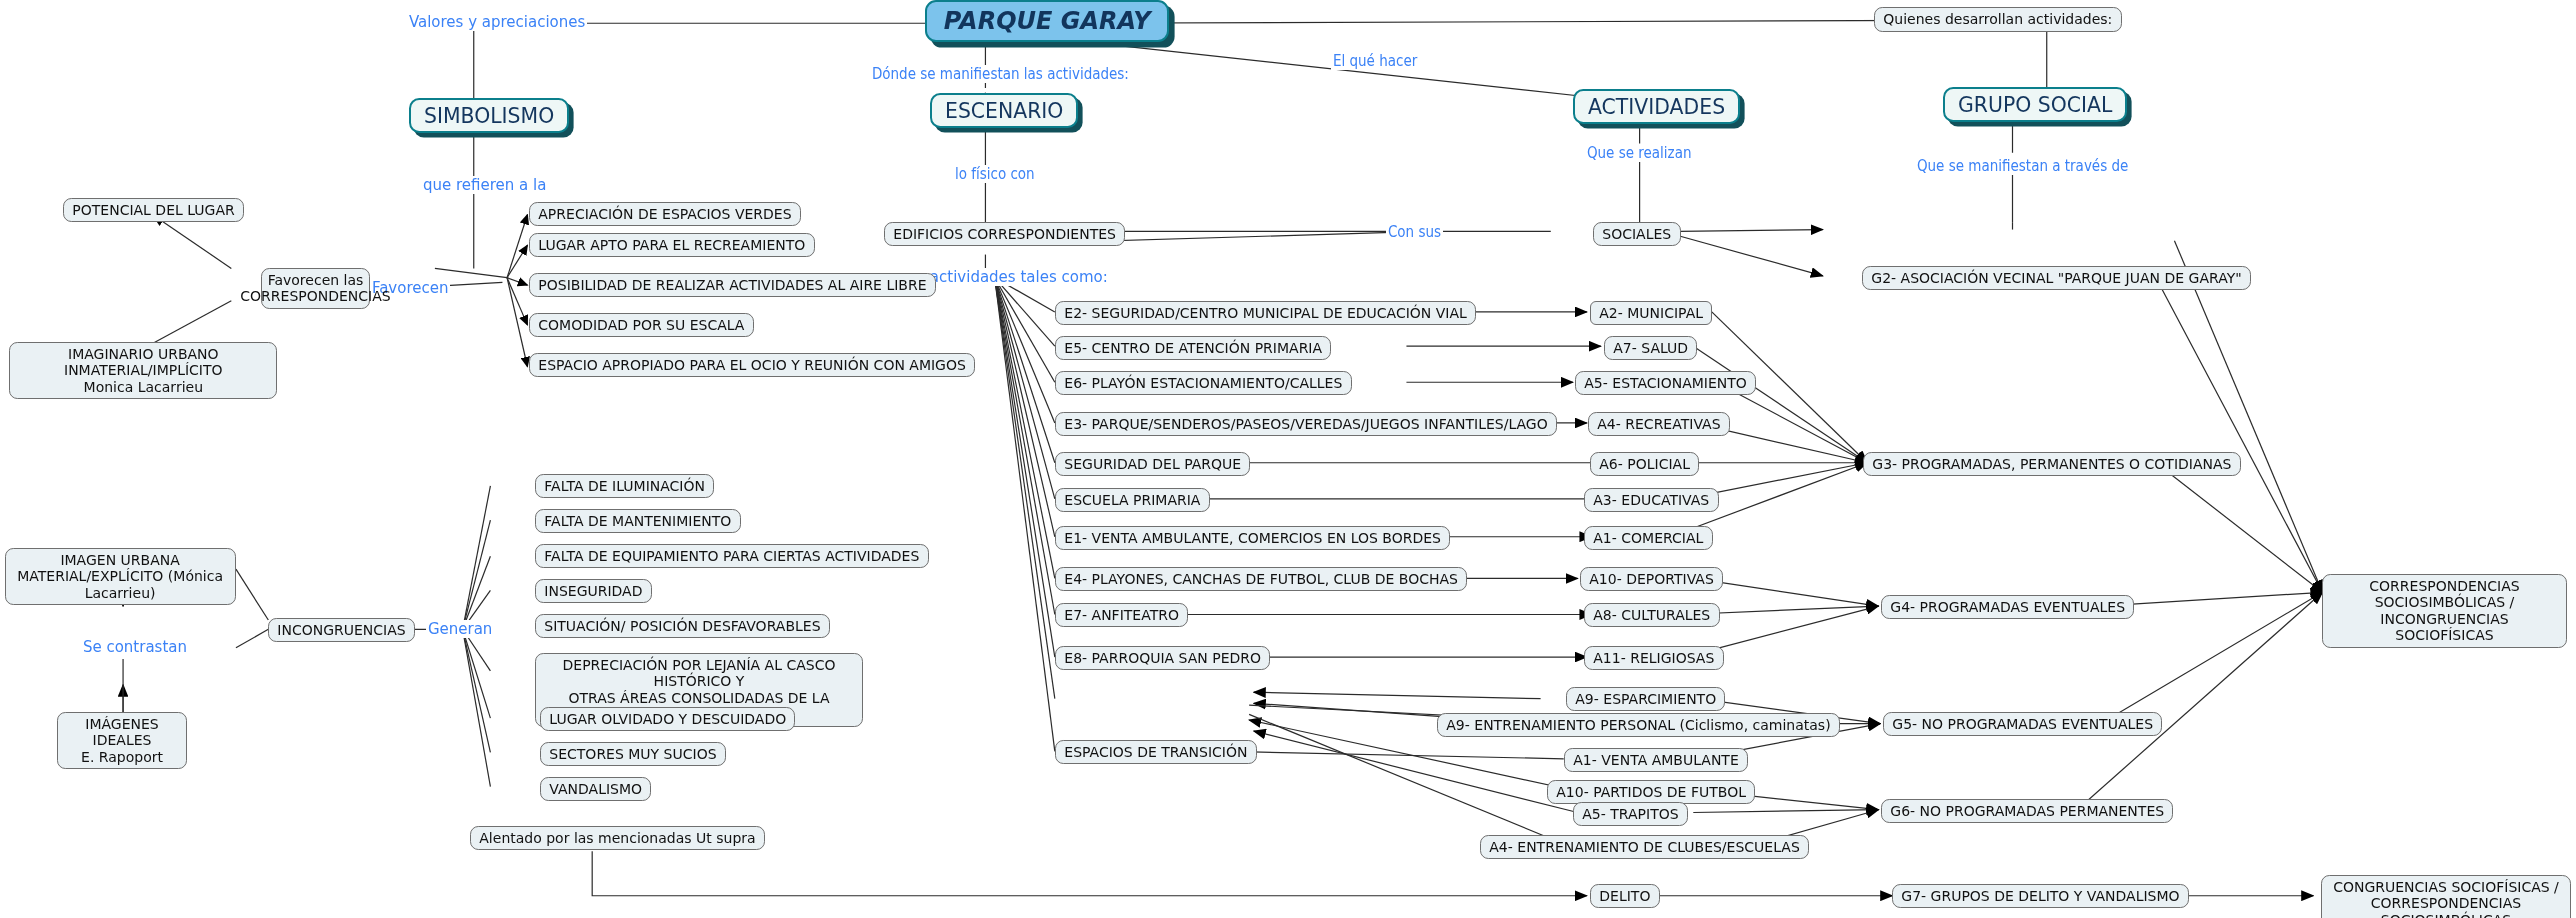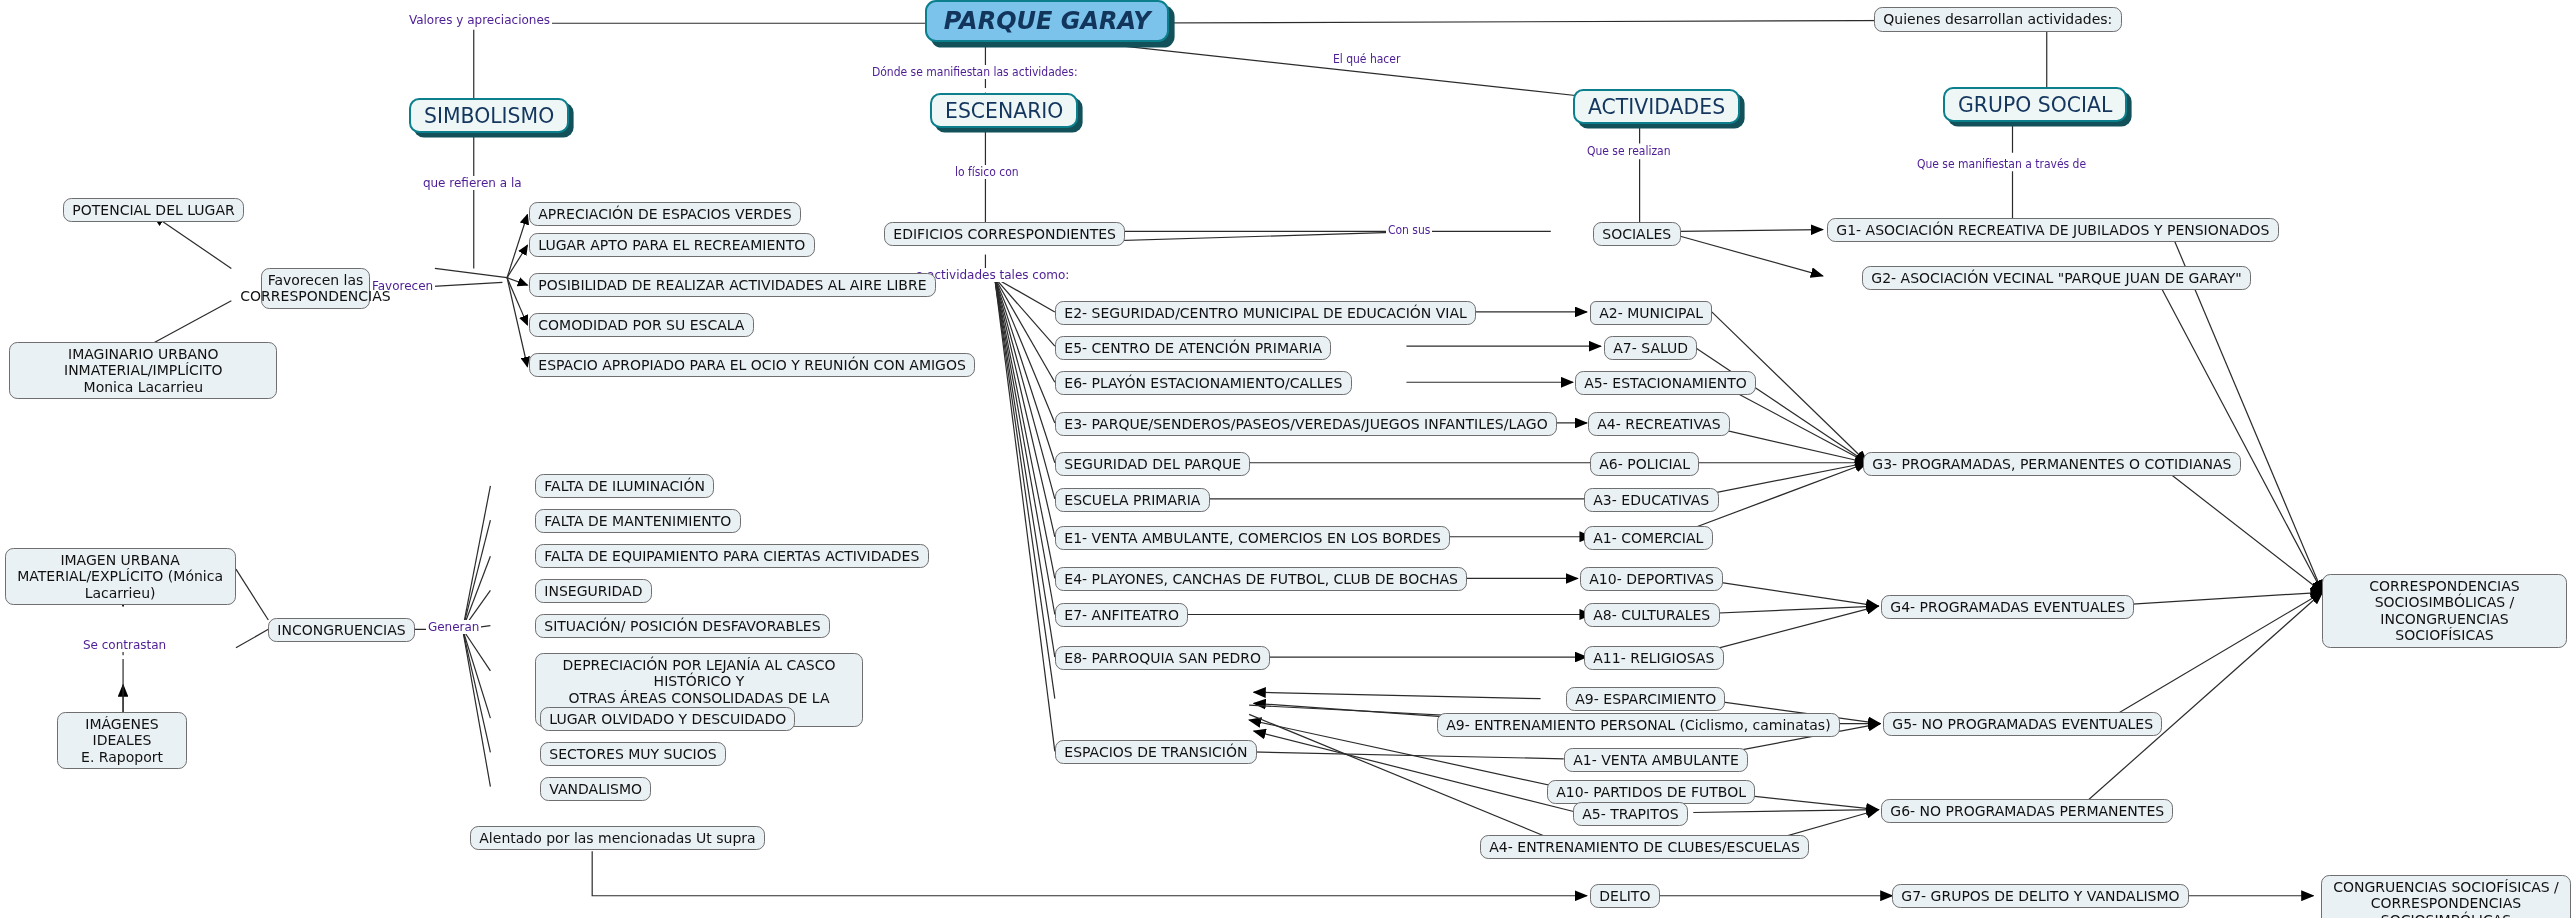--- a/index.html
+++ b/index.html
@@ -27,7 +27,7 @@
         padding:4.6px 16.7px;white-space:nowrap;box-shadow:5.6px 5.6px 0 0 #12505a;}
 
   
-  .elabel{position:absolute;font-size:12px;color:#4c1d95;white-space:nowrap;
+  .elabel{position:absolute;font-size:15px;color:#3b82f6;white-space:nowrap;
           background:#fff;padding:0 1.9px;}
   .elabel.cond{font-stretch:condensed;}
 </style>

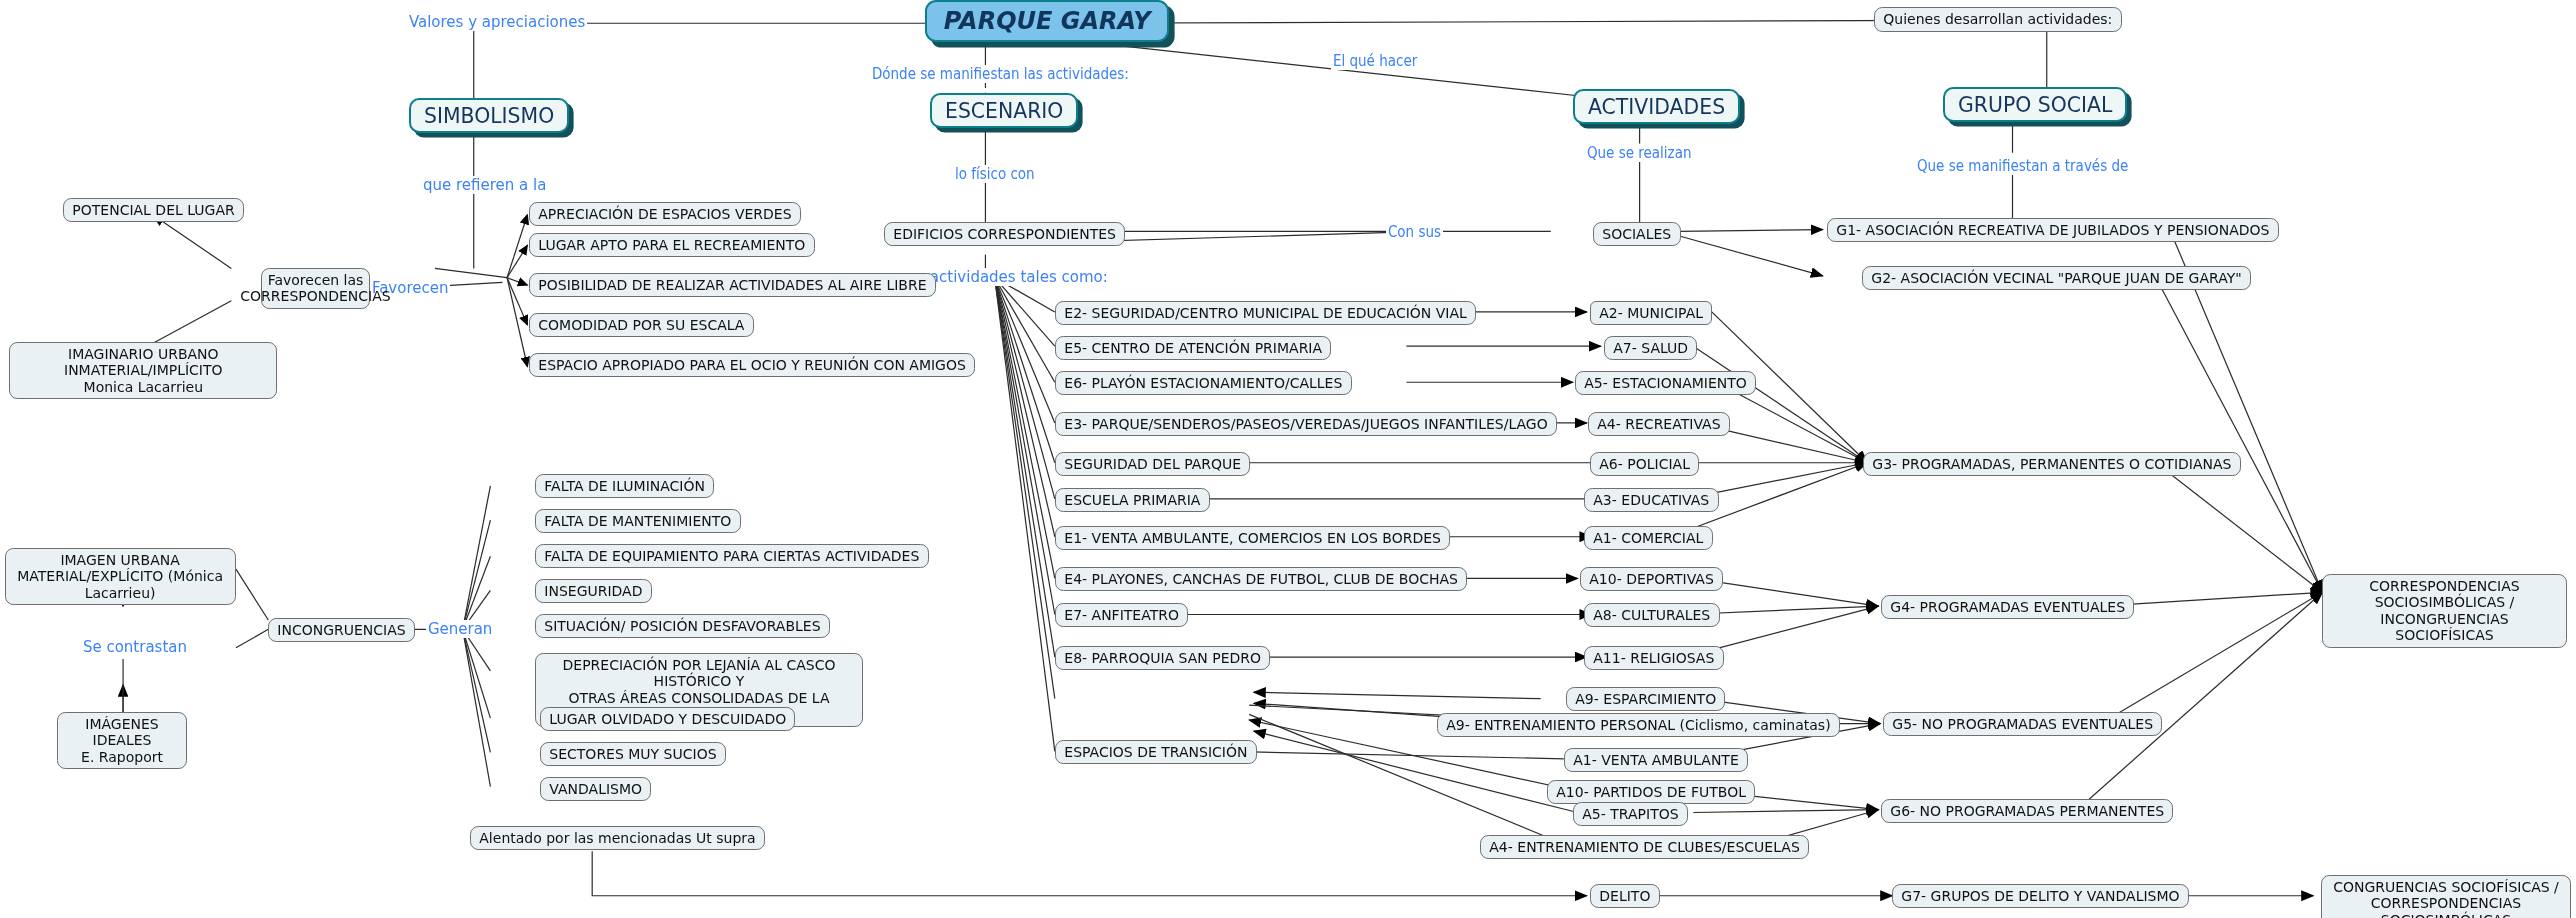--- a/index.html
+++ b/index.html
@@ -250,7 +250,6 @@
   <div class="node leaf" style="left:1573px;top:802px;">A5- TRAPITOS</div>
   <div class="node leaf" style="left:1480px;top:835px;">A4- ENTRENAMIENTO DE CLUBES/ESCUELAS</div>
 
-  <div class="node leaf" style="left:1827px;top:218px;">G1- ASOCIACIÓN RECREATIVA DE JUBILADOS Y PENSIONADOS</div>
   <div class="node leaf" style="left:1862px;top:266px;">G2- ASOCIACIÓN VECINAL "PARQUE JUAN DE GARAY"</div>
   <div class="node leaf" style="left:1863px;top:452px;">G3- PROGRAMADAS, PERMANENTES O COTIDIANAS</div>
   <div class="node leaf" style="left:1881px;top:595px;">G4- PROGRAMADAS EVENTUALES</div>

